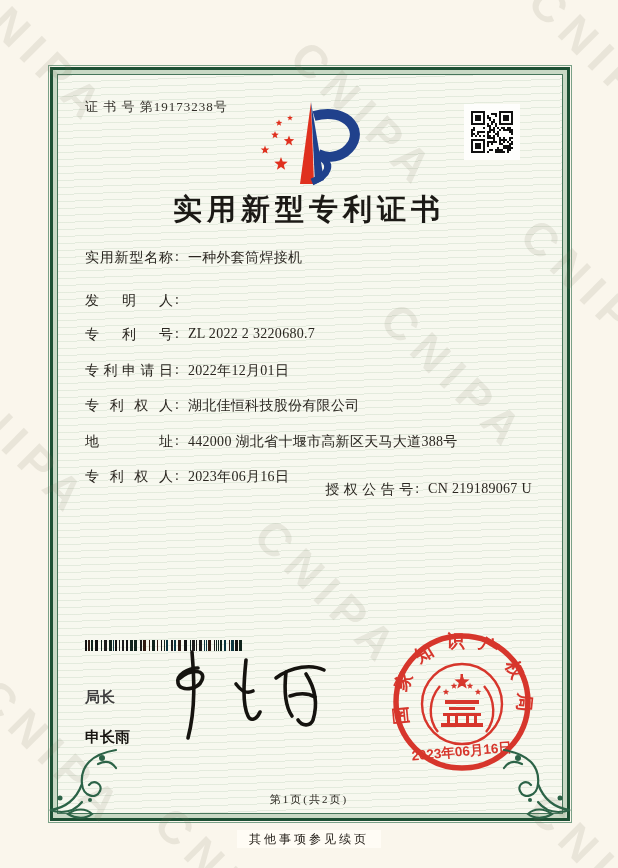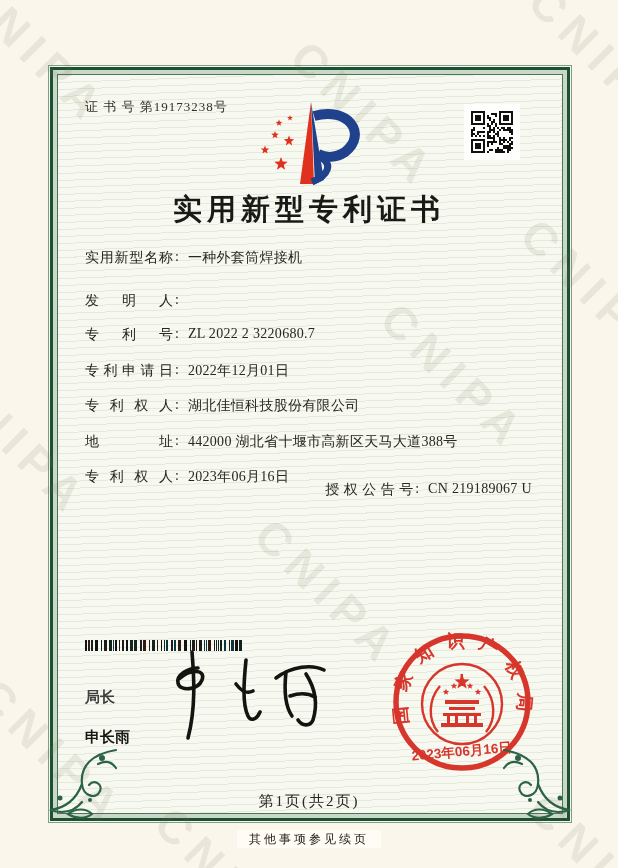--- a/index.html
+++ b/index.html
@@ -61,7 +61,7 @@
   .orn-r{left:498px;top:742px;transform:scaleX(-1);}
 
   .pageno{position:absolute;left:0;top:792px;width:618px;text-align:center;
-    font-size:15px;color:#2a2620;letter-spacing:2px;}
+    font-size:11px;color:#2a2620;letter-spacing:2px;}
   .note{position:absolute;left:0;top:831px;width:618px;text-align:center;font-size:12px;color:#26211b;letter-spacing:3px;}
   .note span{background:rgba(255,253,246,0.9);padding:2px 12px;}
 </style>

